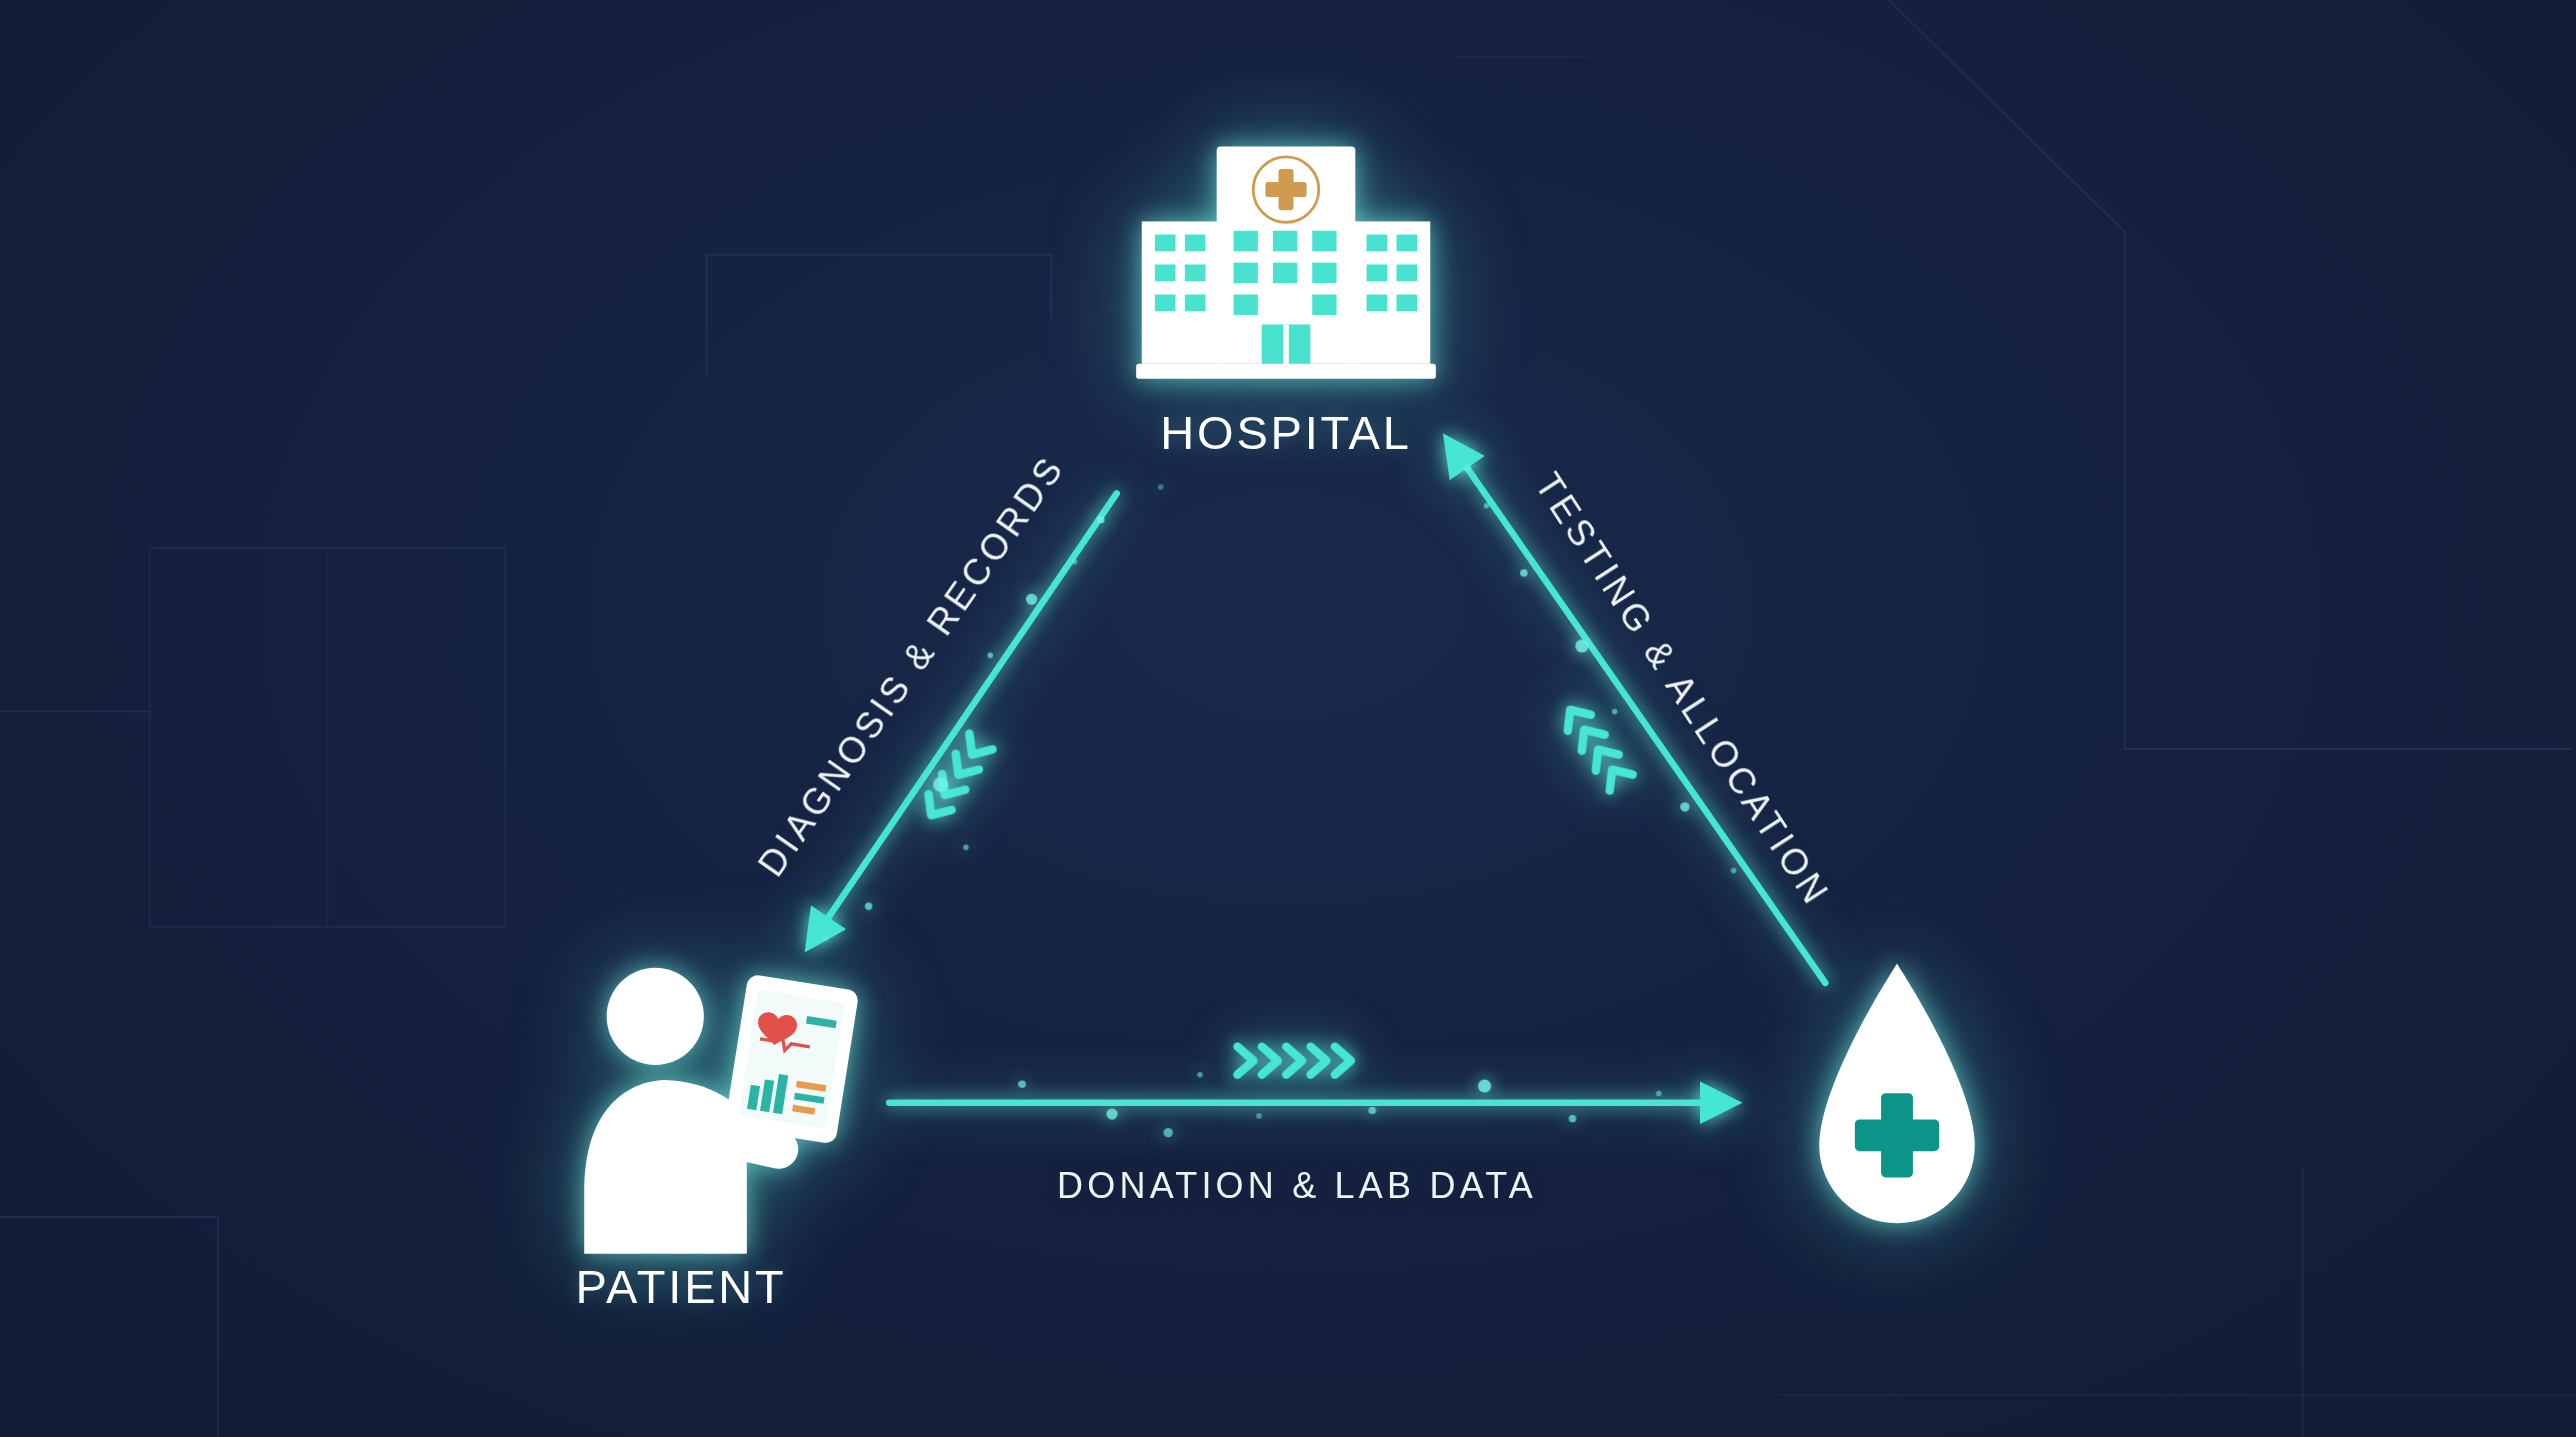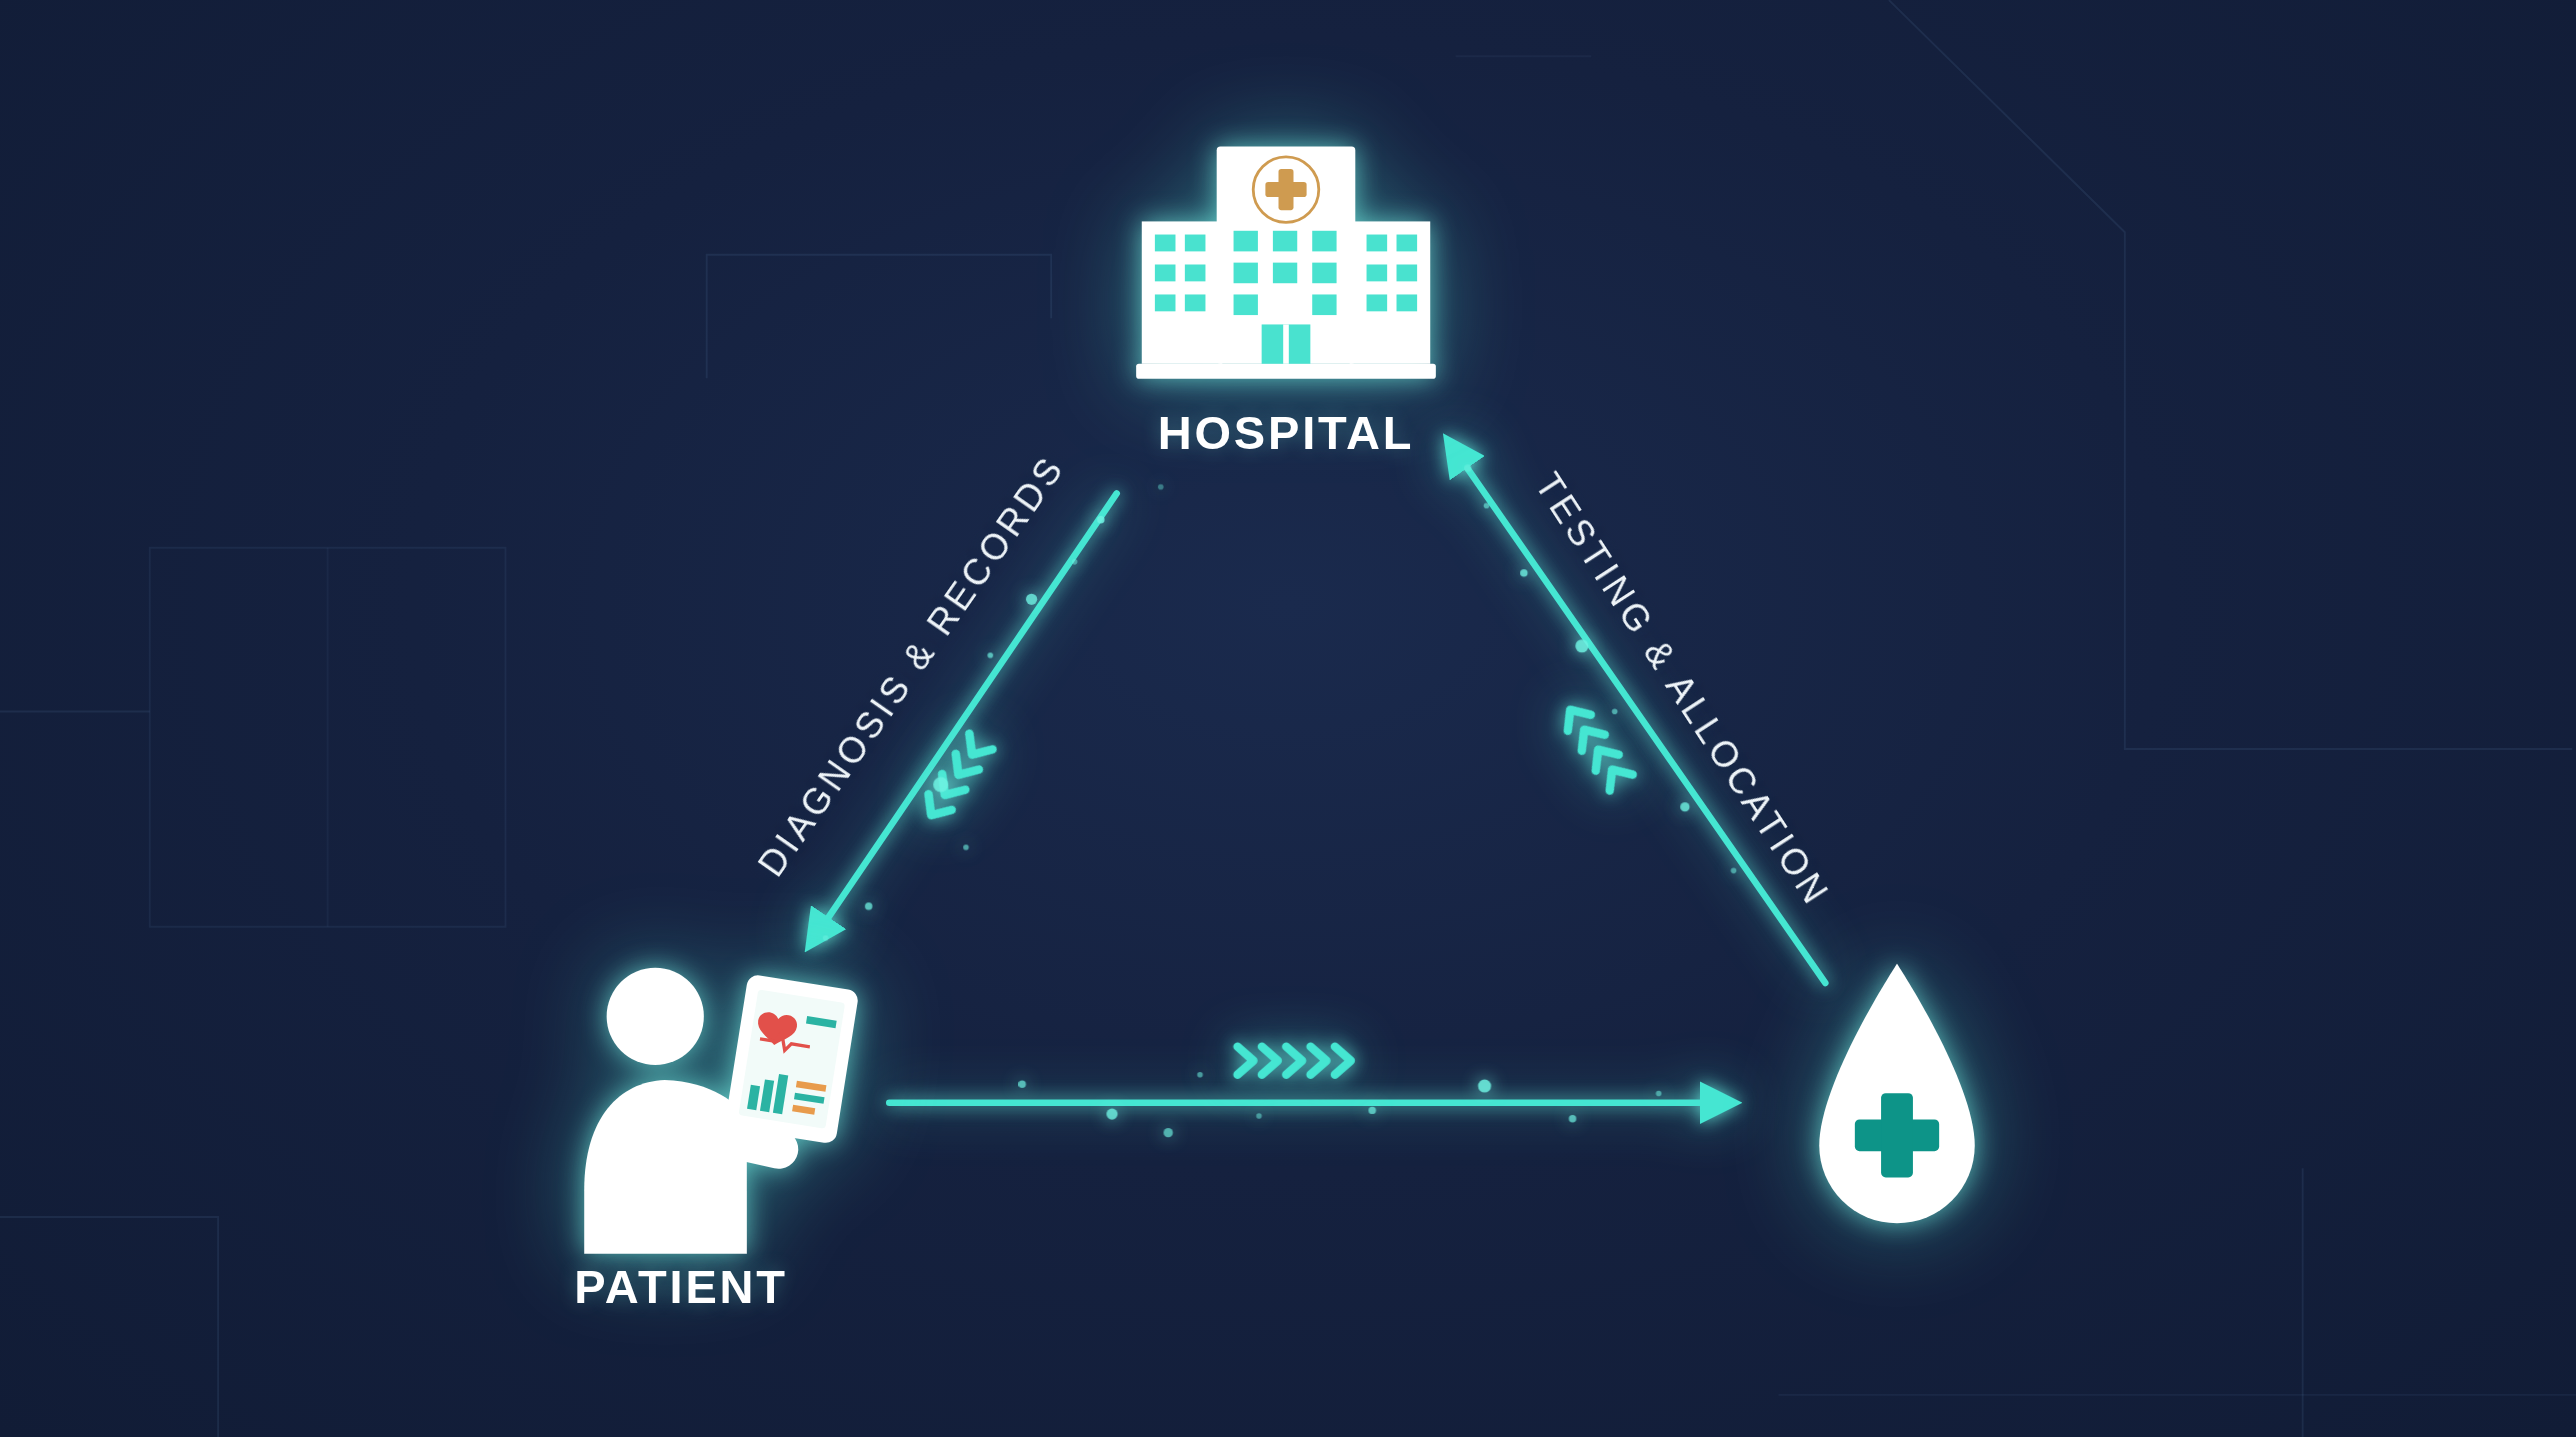--- a/index.html
+++ b/index.html
@@ -23,7 +23,7 @@
   .spark { filter: drop-shadow(0 0 9px rgba(122,246,232,.95)); }
   .node-label {
     position:absolute; transform:translate(-50%,-50%);
-    color:#ffffff; font-weight:700; font-size:47px; letter-spacing:2.8px;
+    color:#ffffff; font-weight:400; font-size:47px; letter-spacing:2.8px;
     white-space:nowrap;
     text-shadow:0 0 19px rgba(130,245,235,.28);
   }

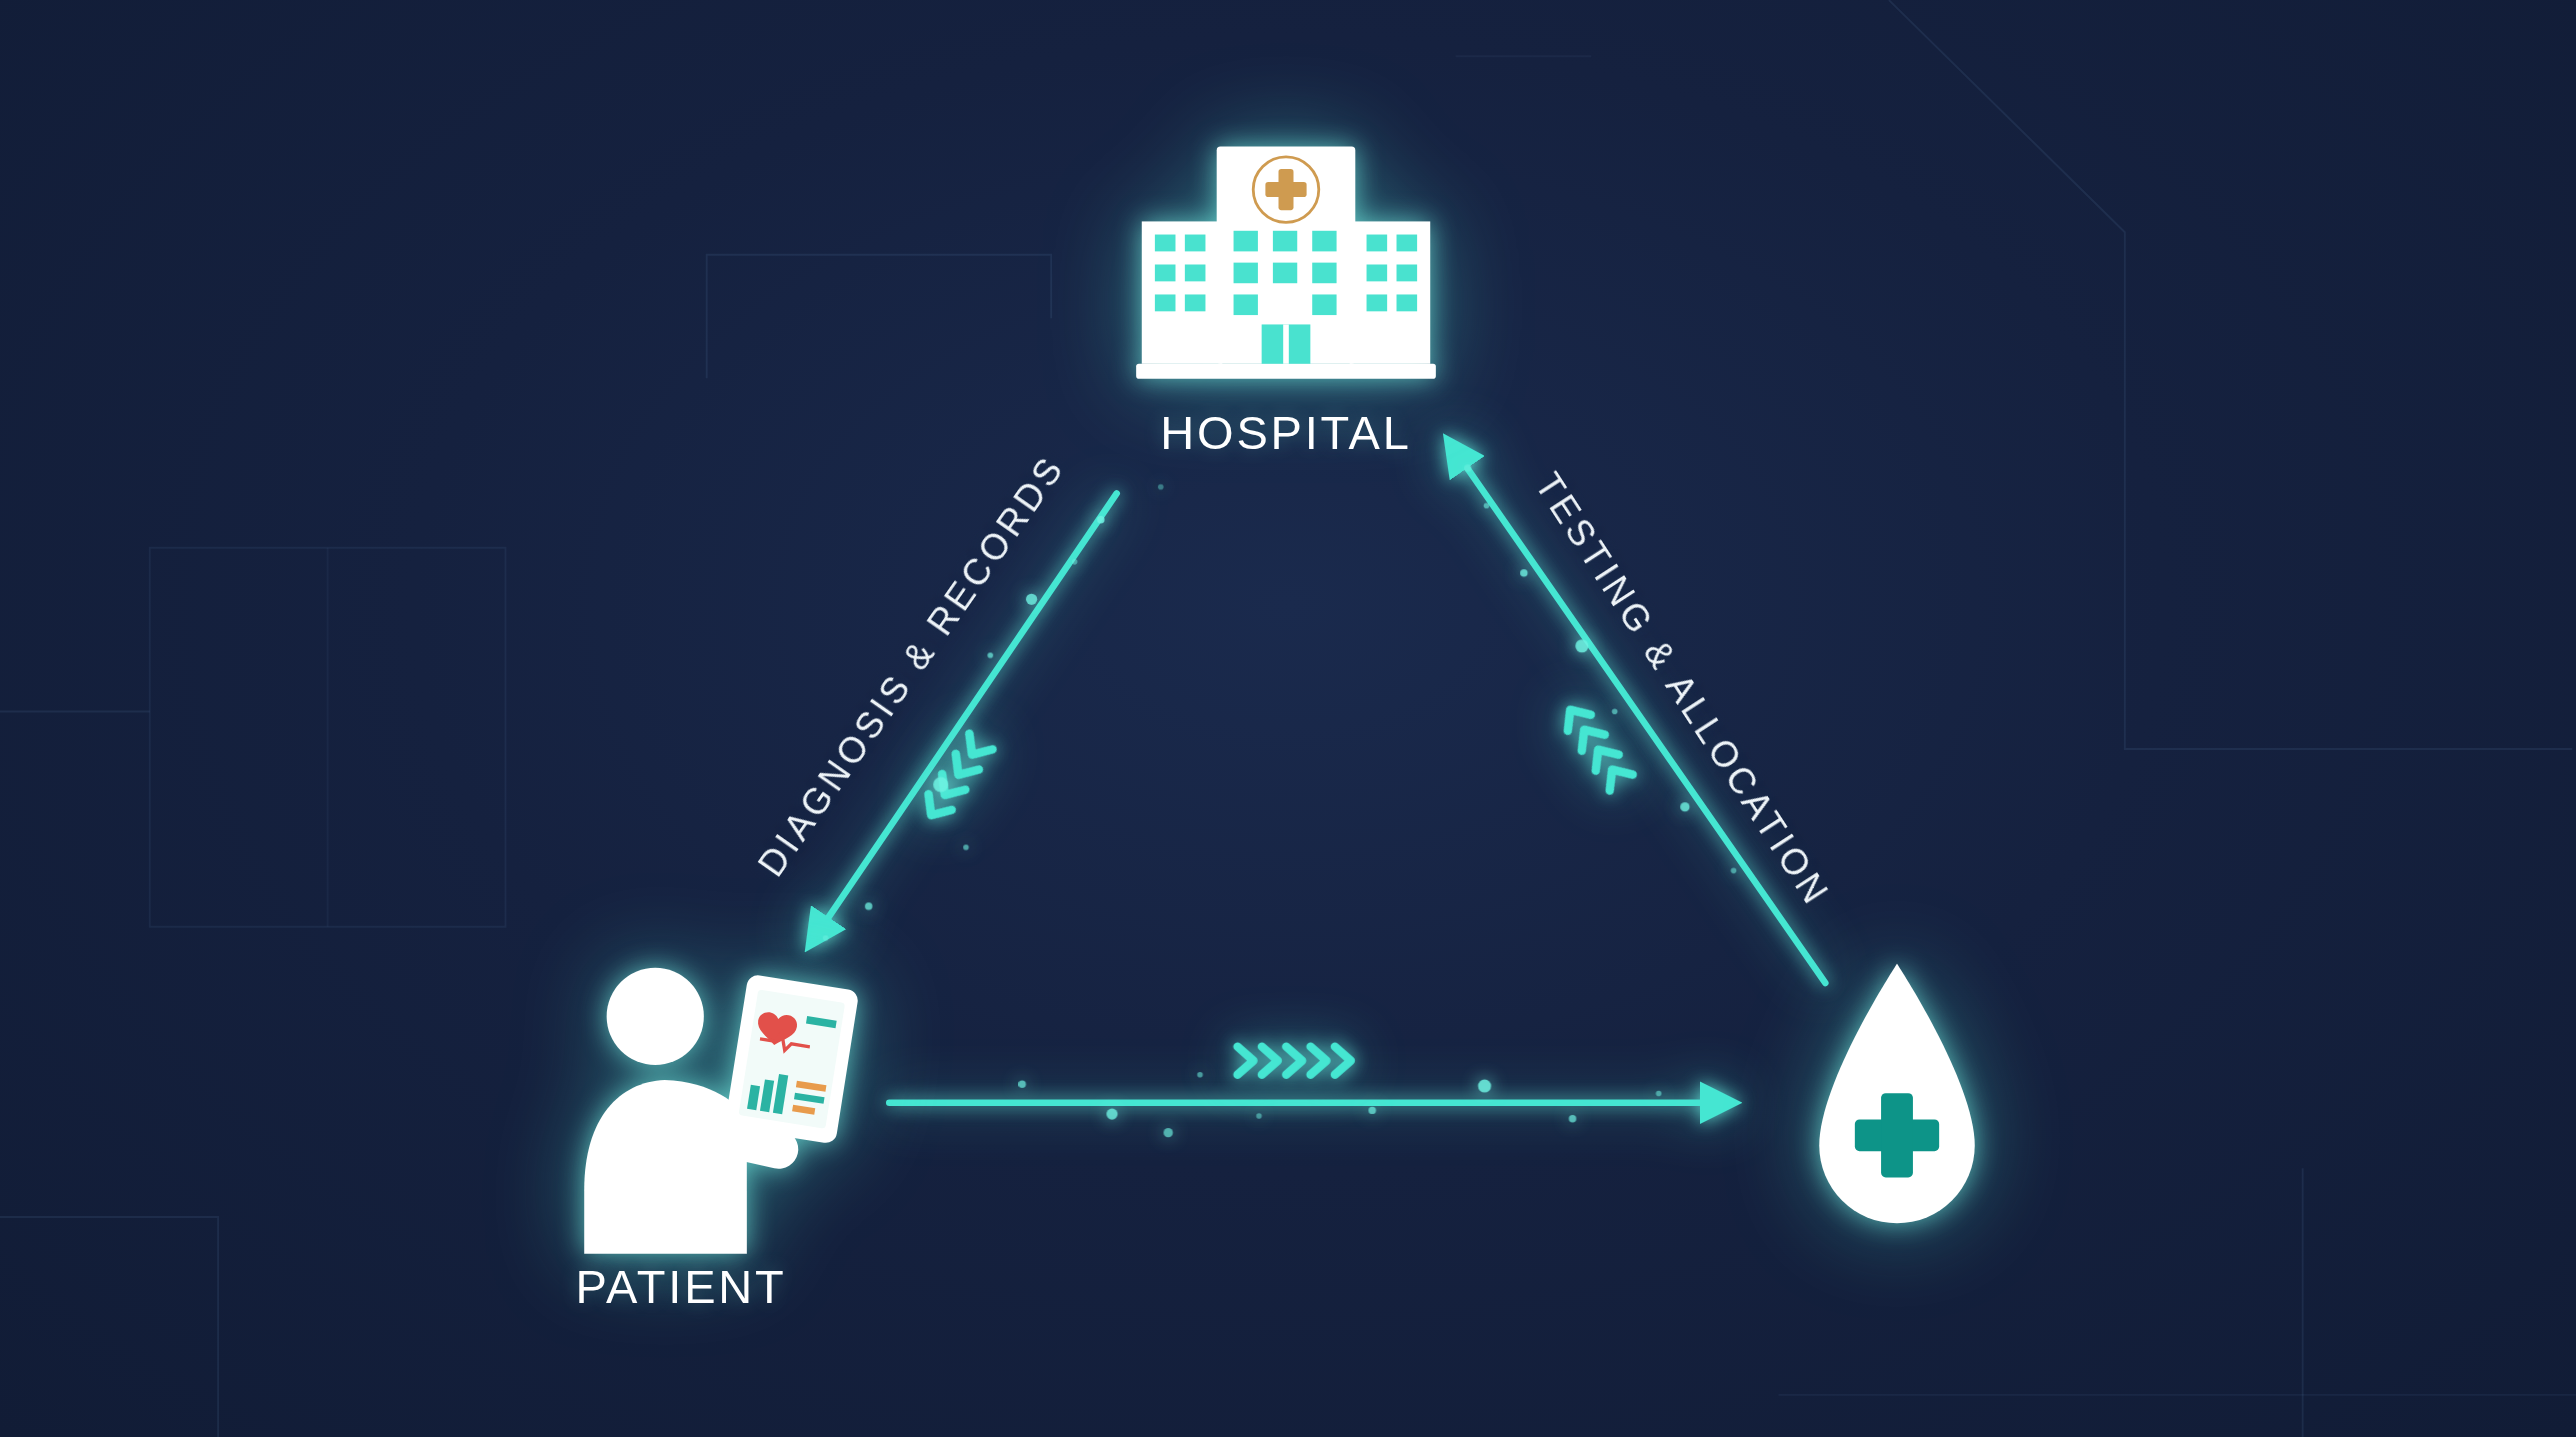--- a/index.html
+++ b/index.html
@@ -180,6 +180,7 @@
 
   <div class="edge-label" id="label-diagnosis">DIAGNOSIS &amp; RECORDS</div>
   <div class="edge-label" id="label-testing">TESTING &amp; ALLOCATION</div>
+  <div class="edge-label" id="label-donation">DONATION &amp; LAB DATA</div>
 
 </div>
 

